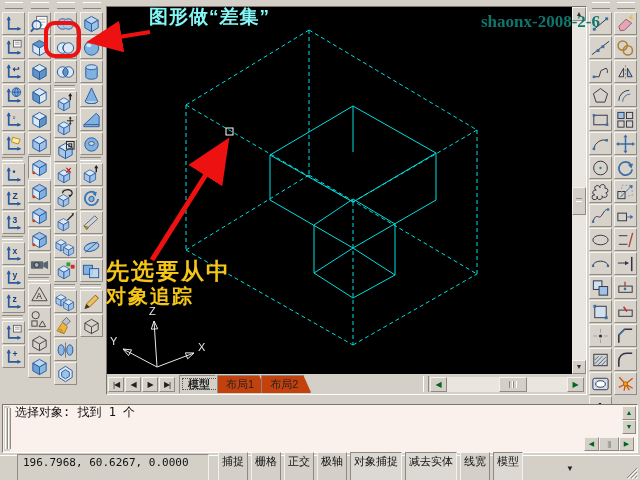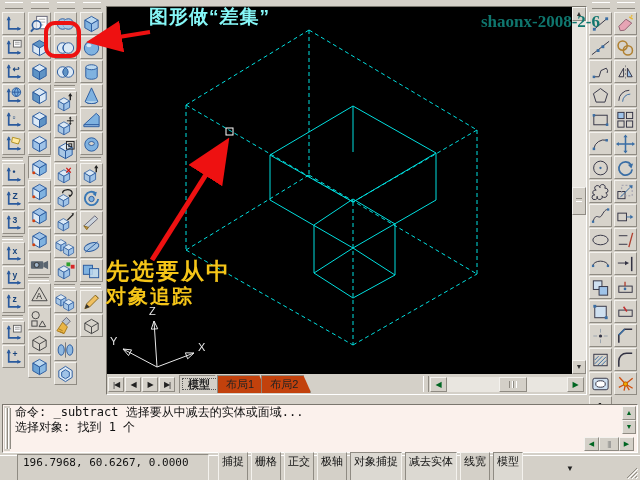--- a/index.html
+++ b/index.html
@@ -875,7 +875,6 @@
 
 <div id="cmdwin">
   <div id="cmdhandle"></div>
-  <div class="cmdline">命令: _subtract 选择要从中减去的实体或面域...</div>
   <div class="cmdline">选择对象: 找到 1 个</div>
   <div id="cmdvs">
     <div class="cbtn" style="width:14px;">▲</div>

